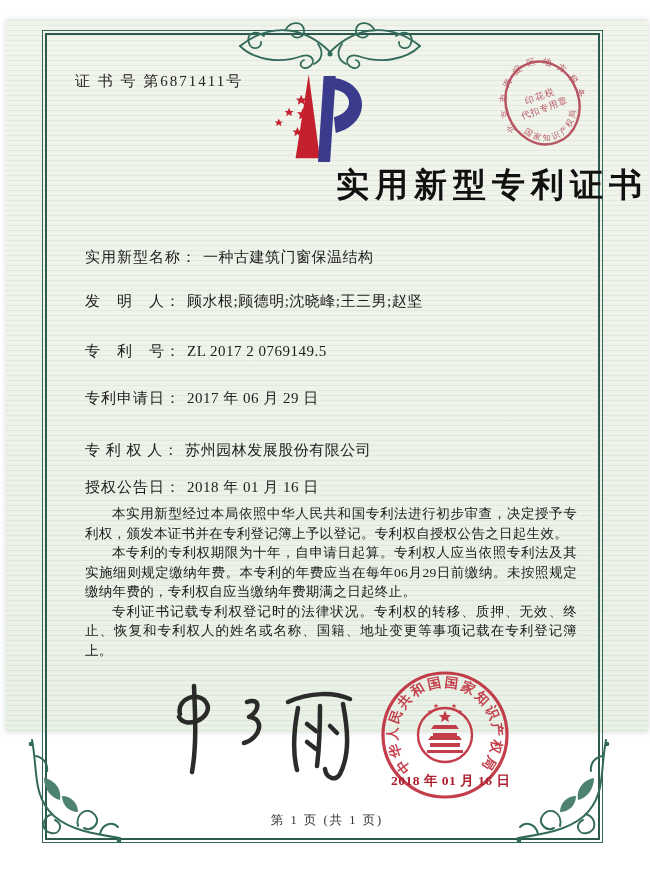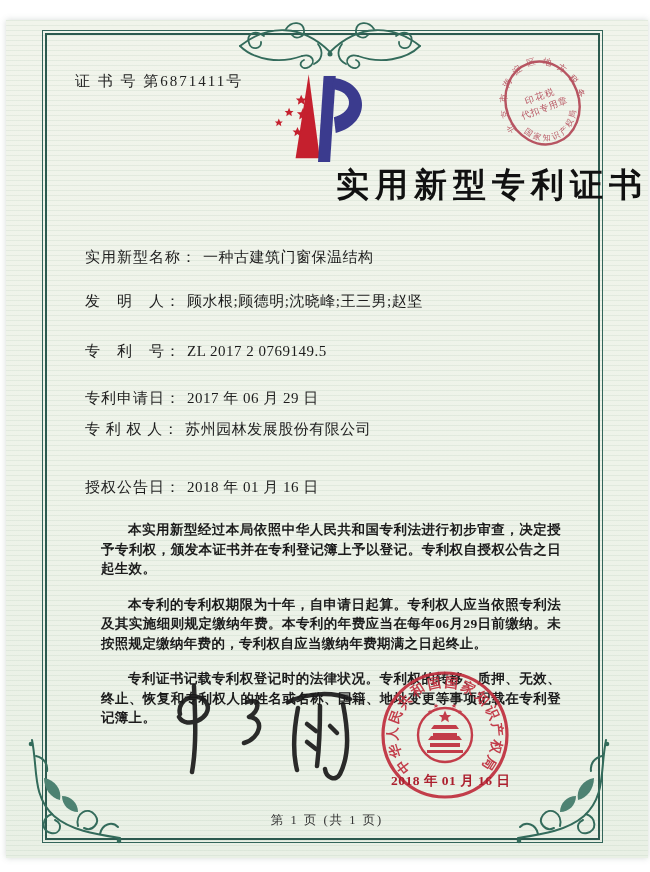--- a/index.html
+++ b/index.html
@@ -5,7 +5,7 @@
   html,body{margin:0;padding:0;background:#fbfbfa;}
   .stage{position:relative;width:650px;height:872px;overflow:hidden;background:#ffffff;
          font-family:"Liberation Serif", serif;}
-  .paper{position:absolute;left:6px;top:20px;width:642px;height:838px;
+  .paper{position:absolute;left:6px;top:20px;width:642px;height:712px;
          background:
            repeating-linear-gradient(180deg, rgba(140,175,150,0.14) 0px, rgba(140,175,150,0.14) 1px, transparent 1px, transparent 5px),
            linear-gradient(180deg,#f1f4eb 0%, #eef3e9 55%, #e9f0e5 100%);

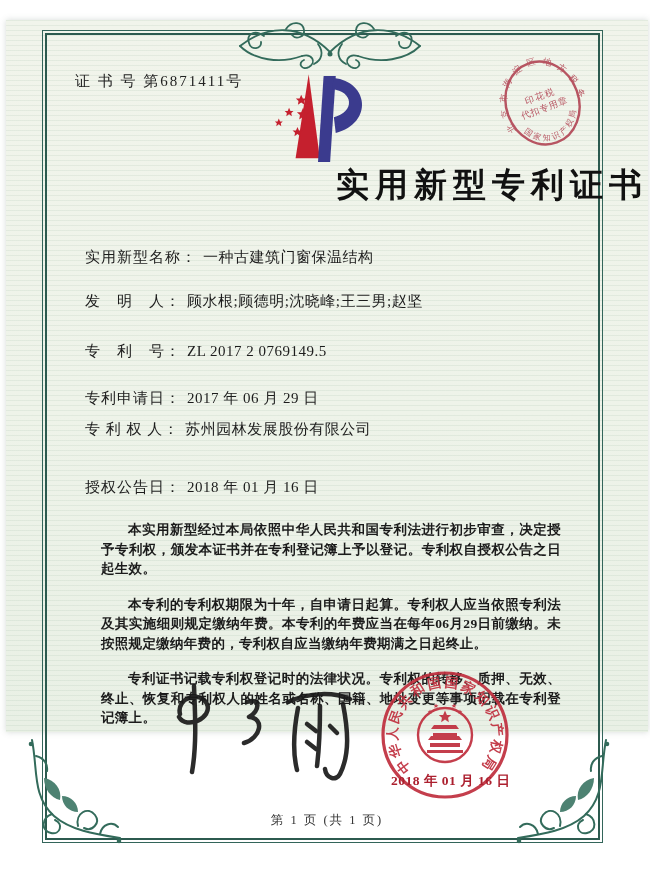--- a/index.html
+++ b/index.html
@@ -142,7 +142,7 @@
       <div class="frow" style="top:141px">
         <span class="flabel">专利申请日：</span><span class="fvalue">2017 年 06 月 29 日</span>
       </div>
-      <div class="frow" style="top:172px">
+      <div class="frow" style="top:193px">
         <span class="flabel">专 利 权 人：</span><span class="fvalue">苏州园林发展股份有限公司</span>
       </div>
       <div class="frow" style="top:230px">

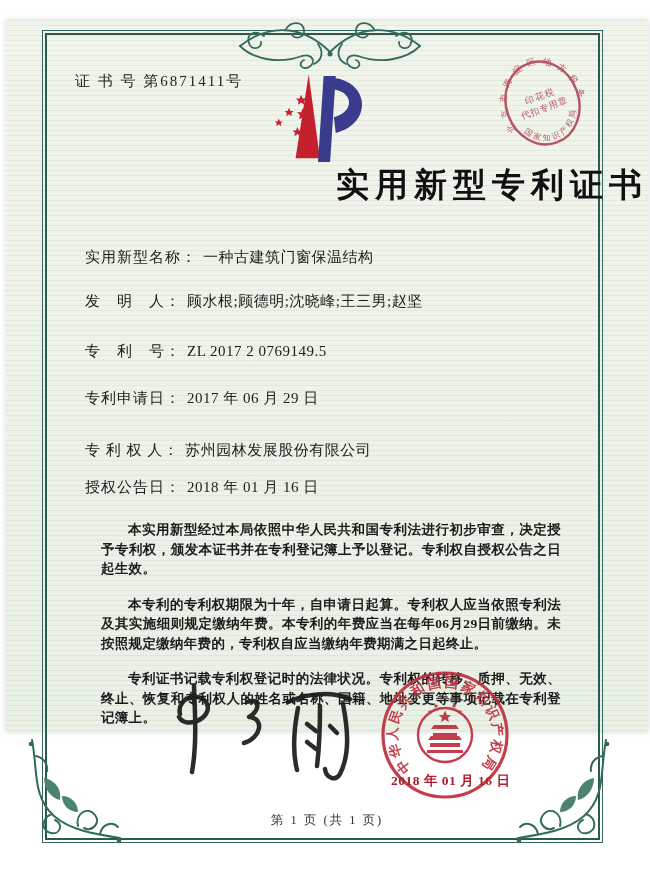--- a/index.html
+++ b/index.html
@@ -22,7 +22,7 @@
   .fvalue{margin-left:6px;letter-spacing:0.5px;}
   .legal{position:absolute;left:79px;top:484px;width:492px;font-size:13.5px;
          line-height:19.5px;color:#1b1b1b;text-align:justify;}
-  .legal p{margin:16px;text-indent:2em;letter-spacing:0.3px;font-weight:bold;}
+  .legal p{margin:0;text-indent:2em;letter-spacing:0.3px;}
   .signoff{position:absolute;left:82px;top:700px;font-family:"Liberation Sans",sans-serif;
            font-size:16px;color:#222;letter-spacing:3px;line-height:30px;}
   .signature{position:absolute;left:144px;top:652px;}

